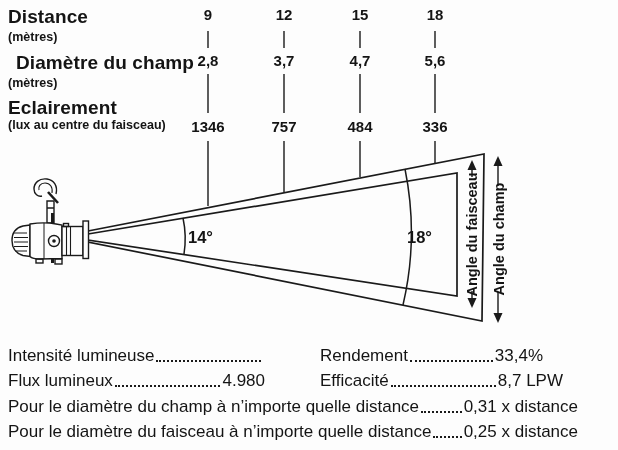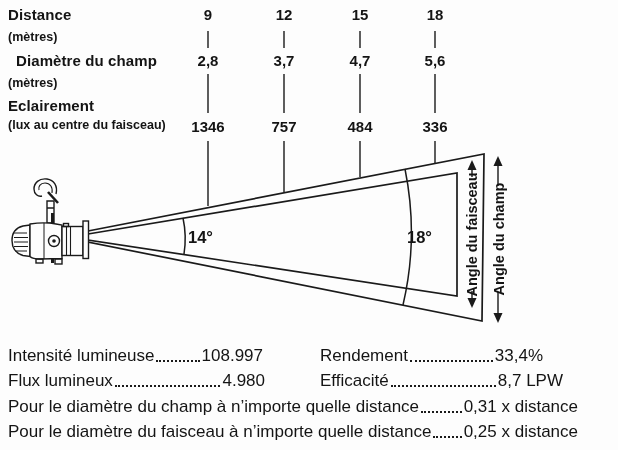--- a/index.html
+++ b/index.html
@@ -10,7 +10,7 @@
   }
   .abs{position:absolute;}
   
-  .row-label{font-size:15px; font-weight:700; letter-spacing:.1px; white-space:nowrap;}
+  .row-label{font-size:19px; font-weight:700; letter-spacing:.1px; white-space:nowrap;}
   .row-unit{font-size:12.5px; font-weight:700; white-space:nowrap;}
   .cell{width:90px; text-align:center; font-size:15px; font-weight:700; white-space:nowrap;}
   

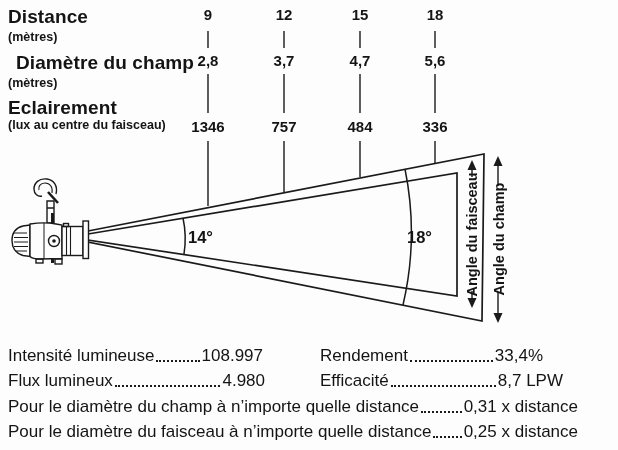--- a/index.html
+++ b/index.html
@@ -123,7 +123,6 @@
   <div class="abs stat-row" style="left:8px;top:345px;width:255px;">
     <span class="lbl">Intensité lumineuse</span>
     <span class="leader"></span>
-    <span class="val">108.997</span>
   </div>
   <div class="abs stat-row" style="left:8px;top:370px;width:257px;">
     <span class="lbl">Flux lumineux</span>

